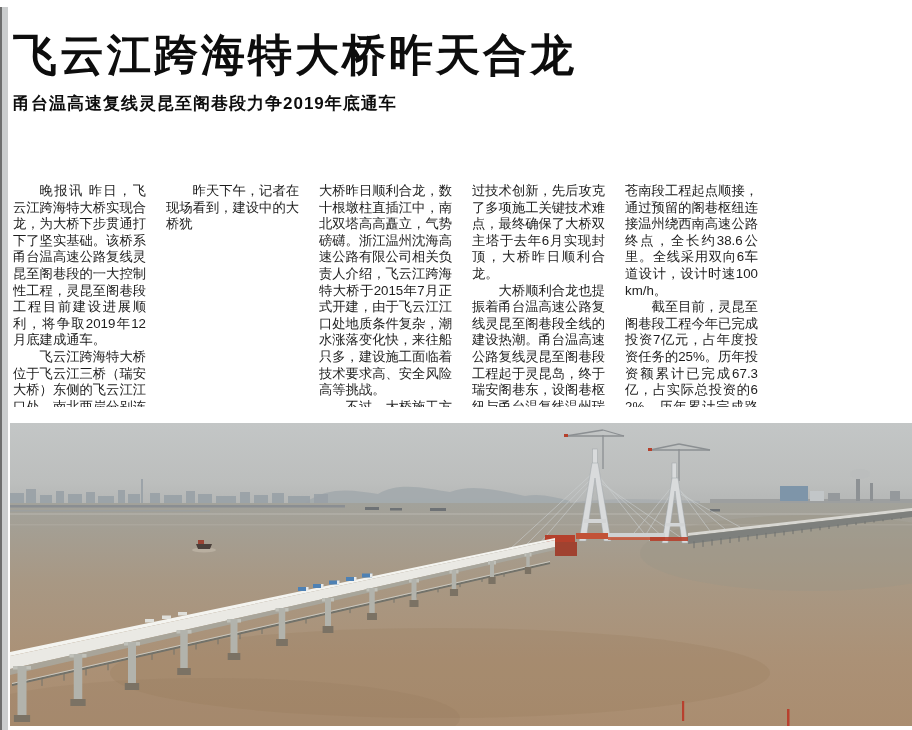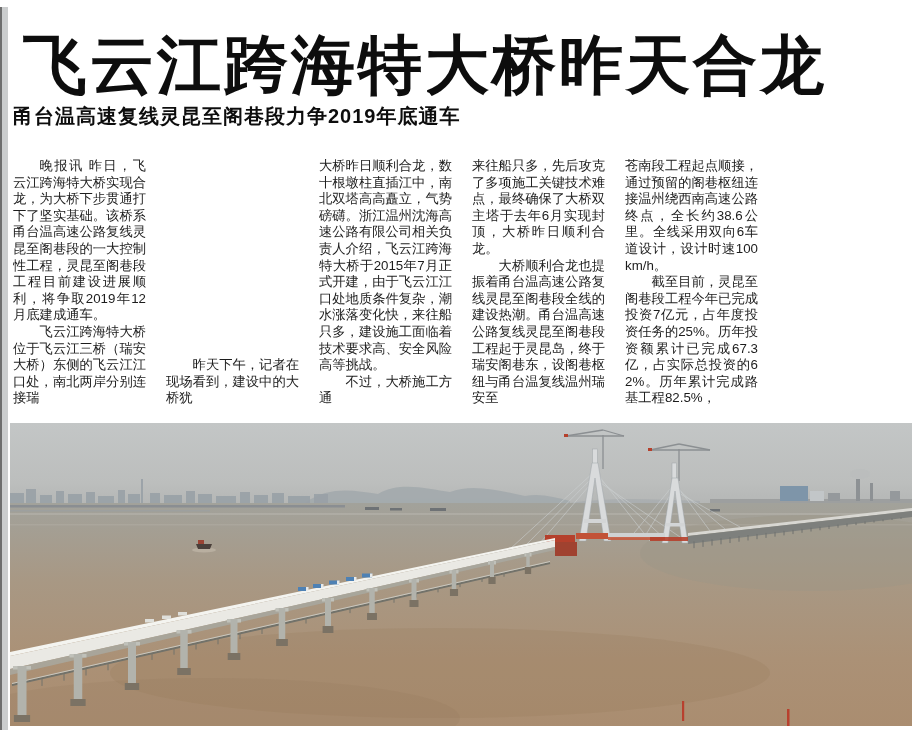--- a/index.html
+++ b/index.html
@@ -13,7 +13,7 @@
   .margin-line{position:absolute;left:0;top:7px;bottom:0;width:2px;background:var(--margin_line);}
   .margin-bar{position:absolute;left:2px;top:7px;bottom:0;width:6px;background:var(--margin_bar);}
   .head{position:absolute;left:13px;top:26px;width:899px;}
-  h1.headline{margin:10px;font-size:64px;line-height:58px;letter-spacing:3px;
+  h1.headline{margin:0;font-size:44px;line-height:58px;letter-spacing:3px;
      font-weight:bold;color:var(--headline_ink);white-space:nowrap;}
   .subhead{font-size:20px;font-weight:bold;line-height:25px;letter-spacing:1px;
      color:var(--headline_ink);white-space:nowrap;}

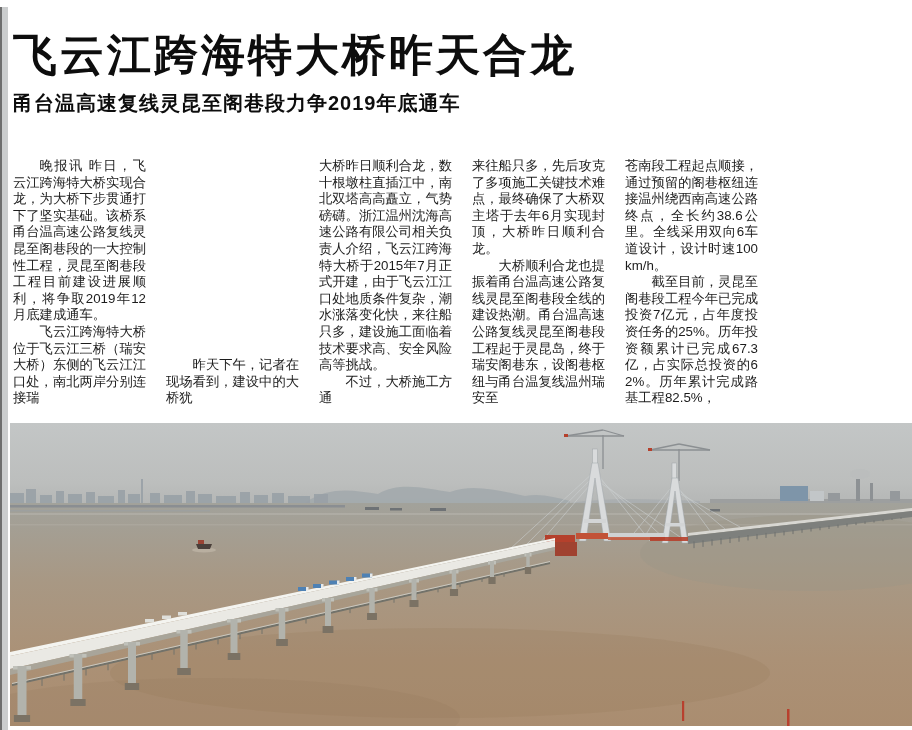--- a/index.html
+++ b/index.html
@@ -15,7 +15,7 @@
   .head{position:absolute;left:13px;top:26px;width:899px;}
   h1.headline{margin:0;font-size:44px;line-height:58px;letter-spacing:3px;
      font-weight:bold;color:var(--headline_ink);white-space:nowrap;}
-  .subhead{font-size:20px;font-weight:bold;line-height:25px;letter-spacing:1px;
+  .subhead{font-size:17px;font-weight:bold;line-height:25px;letter-spacing:1px;
      color:var(--headline_ink);white-space:nowrap;}
   .subhead:first-of-type{margin-top:7px;}
   .columns{position:absolute;left:13px;top:183px;height:224px;display:flex;align-items:flex-end;}

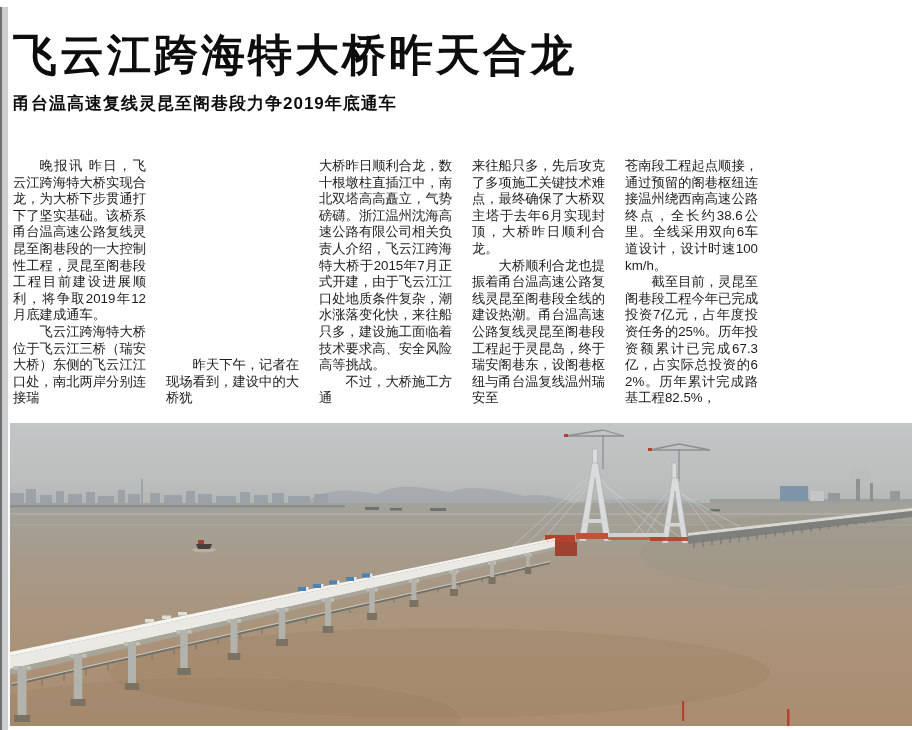--- a/index.html
+++ b/index.html
@@ -18,7 +18,7 @@
   .subhead{font-size:17px;font-weight:bold;line-height:25px;letter-spacing:1px;
      color:var(--headline_ink);white-space:nowrap;}
   .subhead:first-of-type{margin-top:7px;}
-  .columns{position:absolute;left:13px;top:183px;height:224px;display:flex;align-items:flex-end;}
+  .columns{position:absolute;left:13px;top:183px;height:224px;display:flex;}
   .col{width:133px;margin-right:20px;position:relative;font-size:13.3px;line-height:16.6px;
      color:var(--ink);text-align:justify;text-justify:inter-character;word-break:break-all;
      overflow:hidden;}

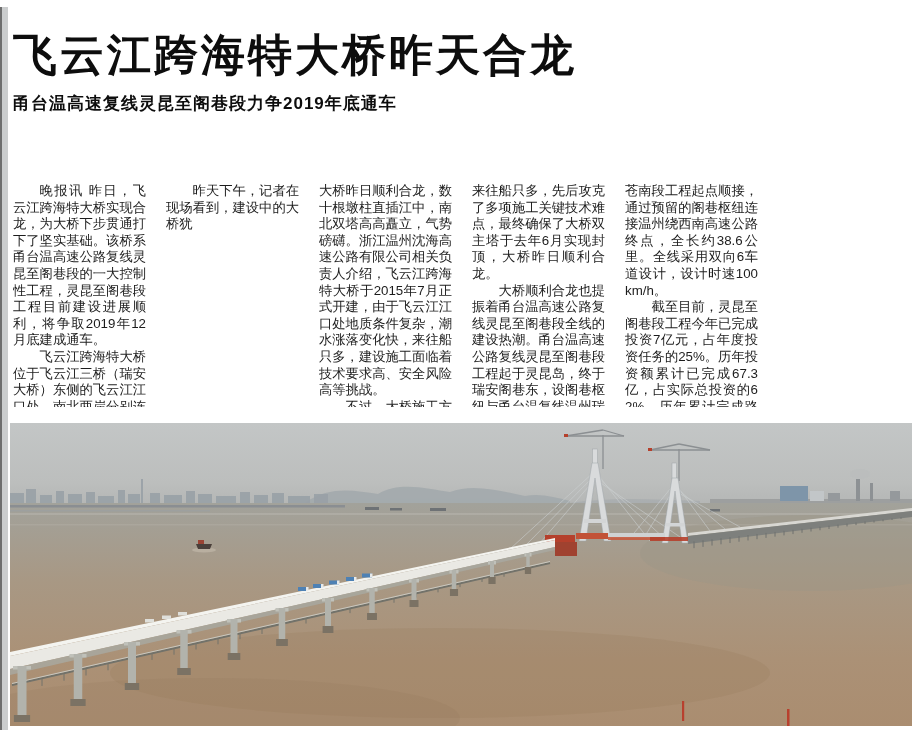--- a/index.html
+++ b/index.html
@@ -57,7 +57,7 @@
         <p class="indent">不过，大桥施工方通</p>
       </div>
       <div class="col">
-        <p>来往船只多，先后攻克了多项施工关键技术难点，最终确保了大桥双主塔于去年6月实现封顶，大桥昨日顺利合龙。</p>
+        <p>过技术创新，先后攻克了多项施工关键技术难点，最终确保了大桥双主塔于去年6月实现封顶，大桥昨日顺利合龙。</p>
         <p class="indent">大桥顺利合龙也提振着甬台温高速公路复线灵昆至阁巷段全线的建设热潮。甬台温高速公路复线灵昆至阁巷段工程起于灵昆岛，终于瑞安阁巷东，设阁巷枢纽与甬台温复线温州瑞安至</p>
       </div>
       <div class="col">

